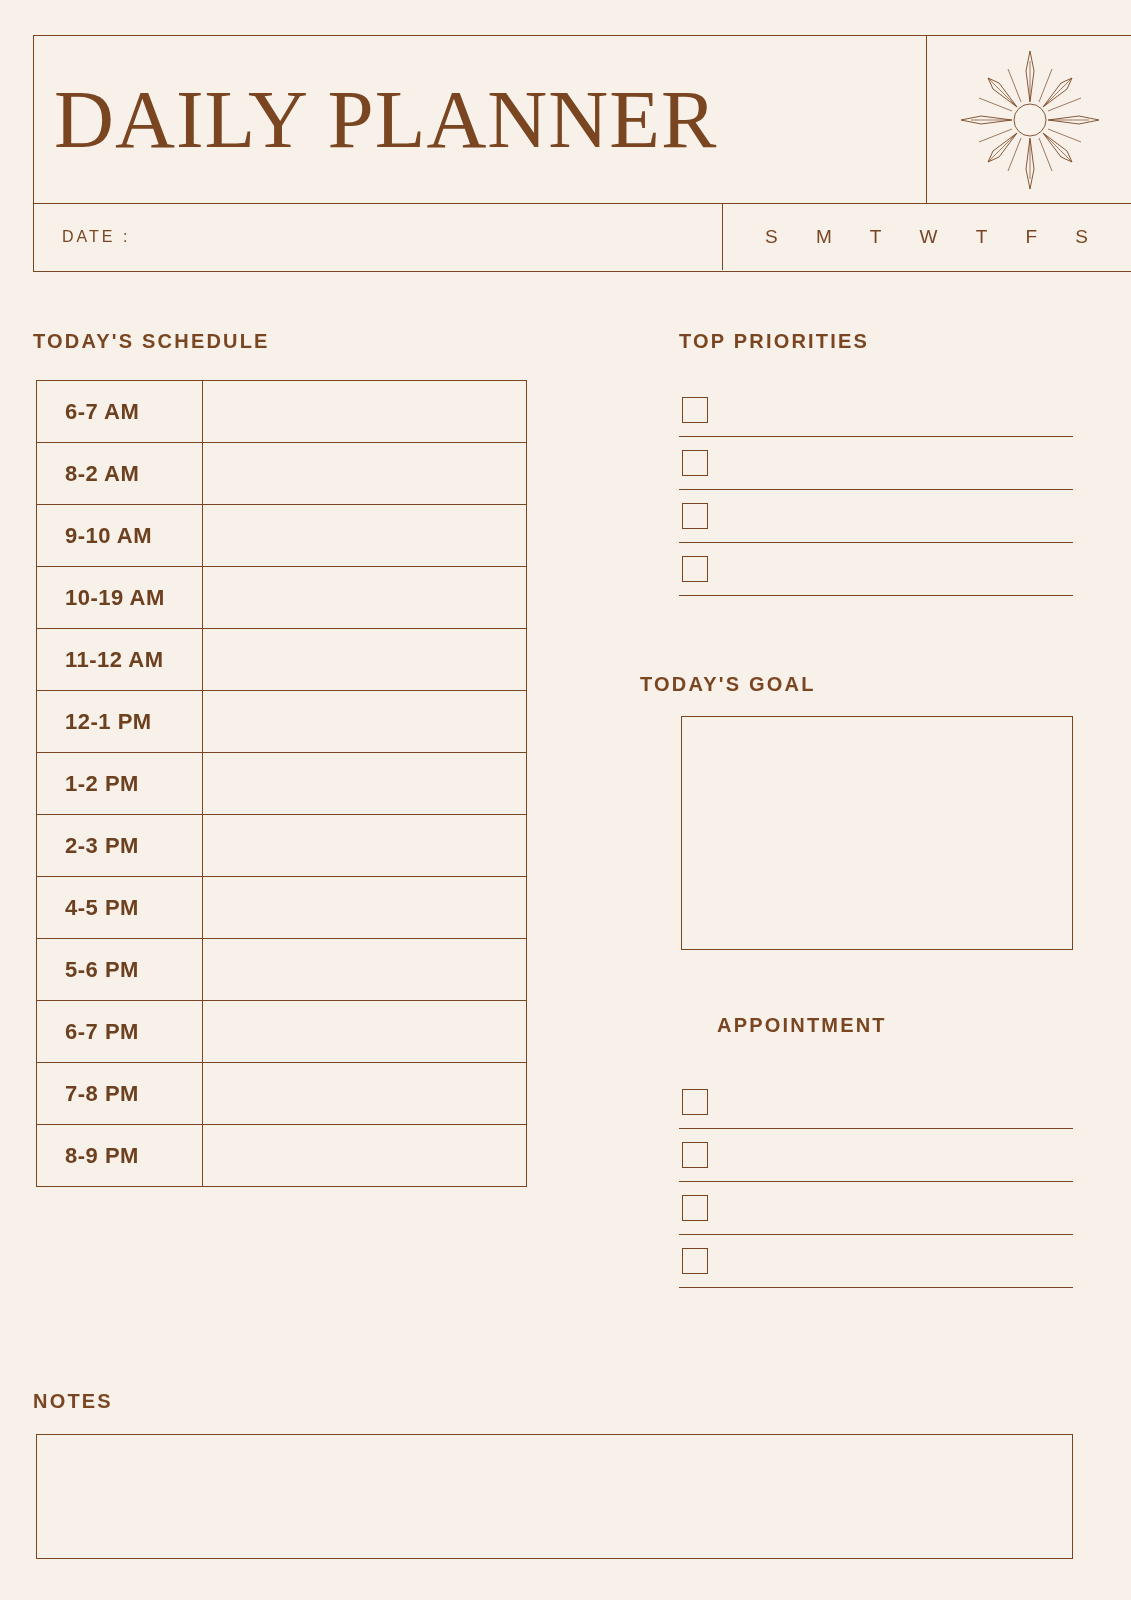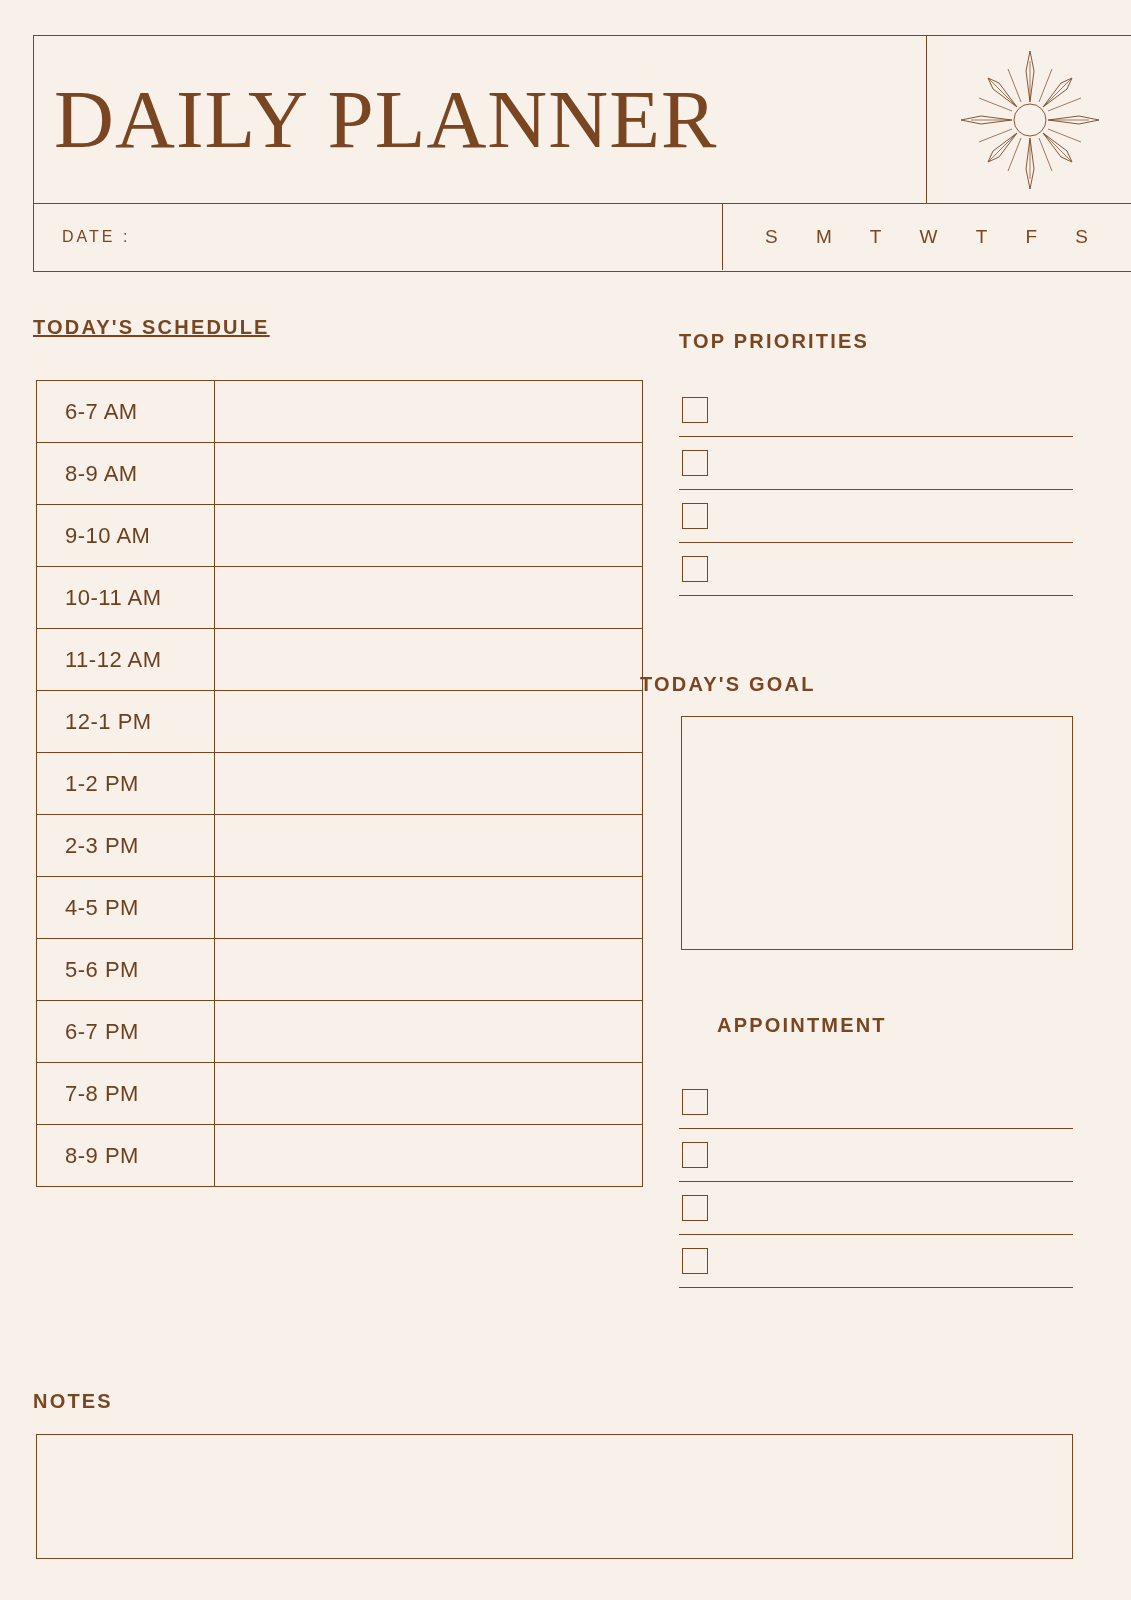--- a/index.html
+++ b/index.html
@@ -91,7 +91,7 @@
   }
 
   
-  #schedule-heading { left: 33px; top: 316px; text-decoration: underline; }
+  #schedule-heading { left: 33px; top: 330px; }
   .schedule-table {
     position: absolute;
     left: 36px;

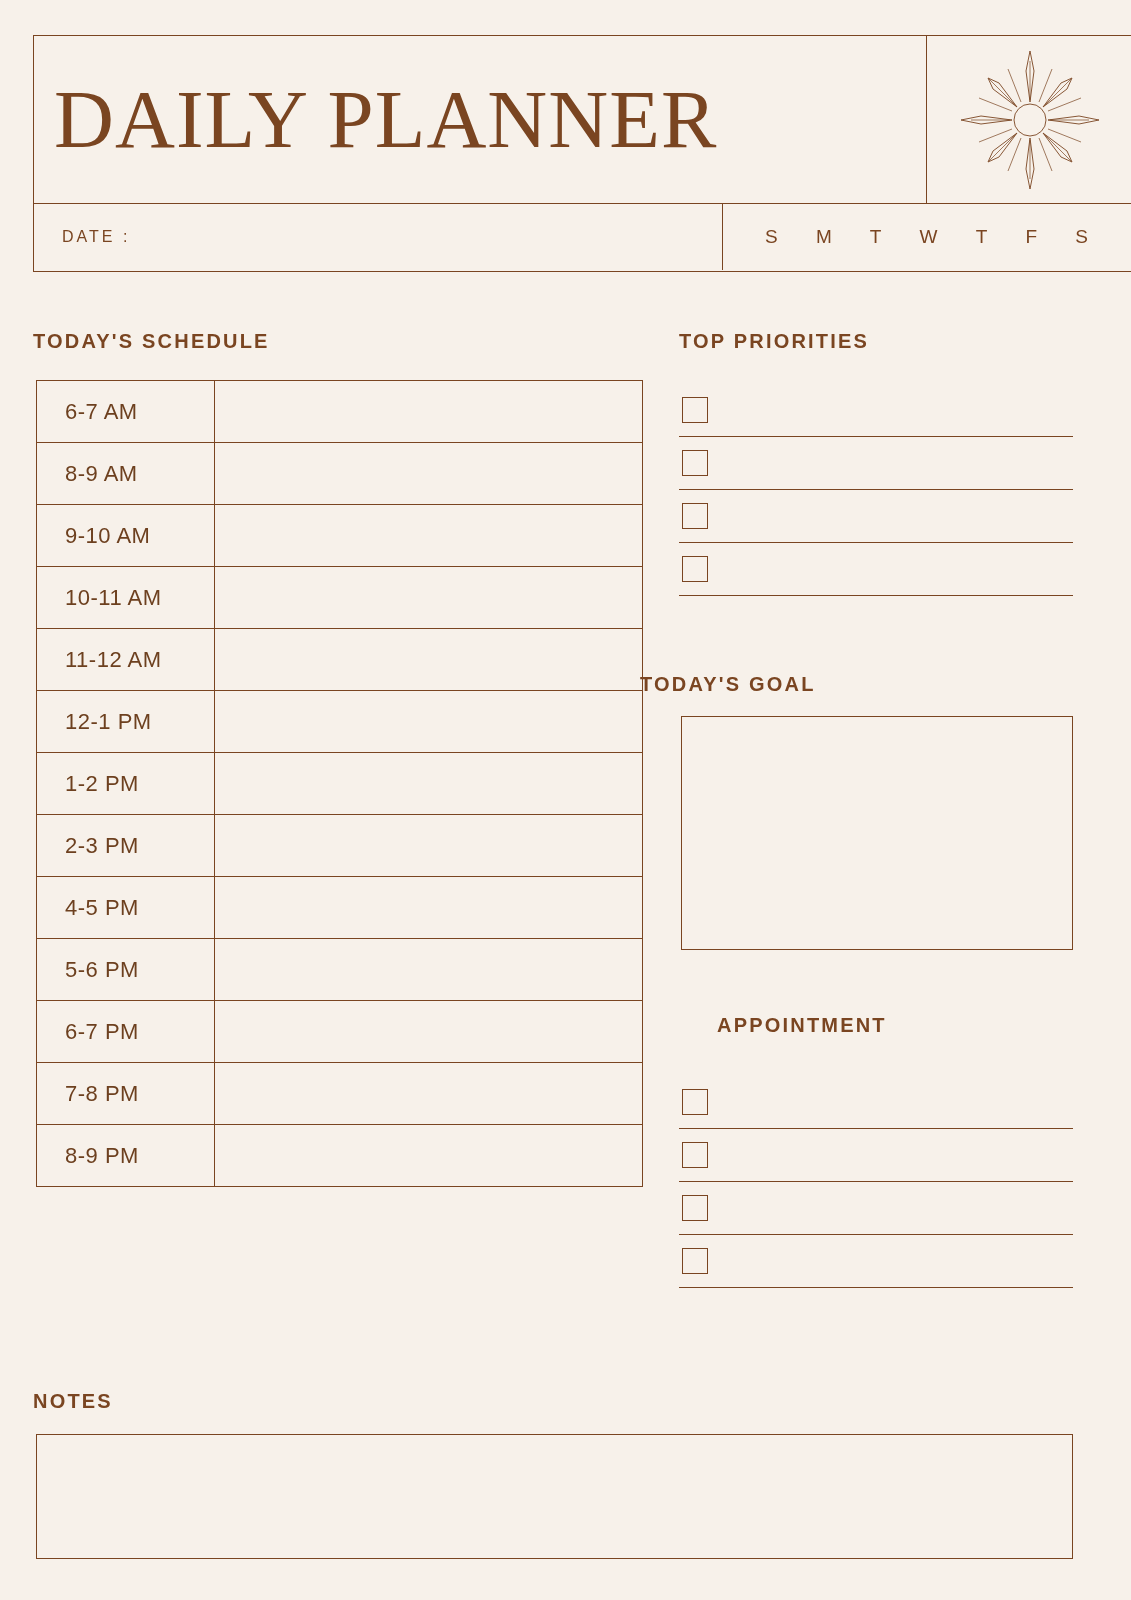--- a/index.html
+++ b/index.html
@@ -96,8 +96,9 @@
     position: absolute;
     left: 36px;
     top: 380px;
-    width: 607px;
+    width: 491px;
     border-collapse: collapse;
+    font-weight: bold;
   }
   .schedule-table td {
     border: 1px solid #7a4521;

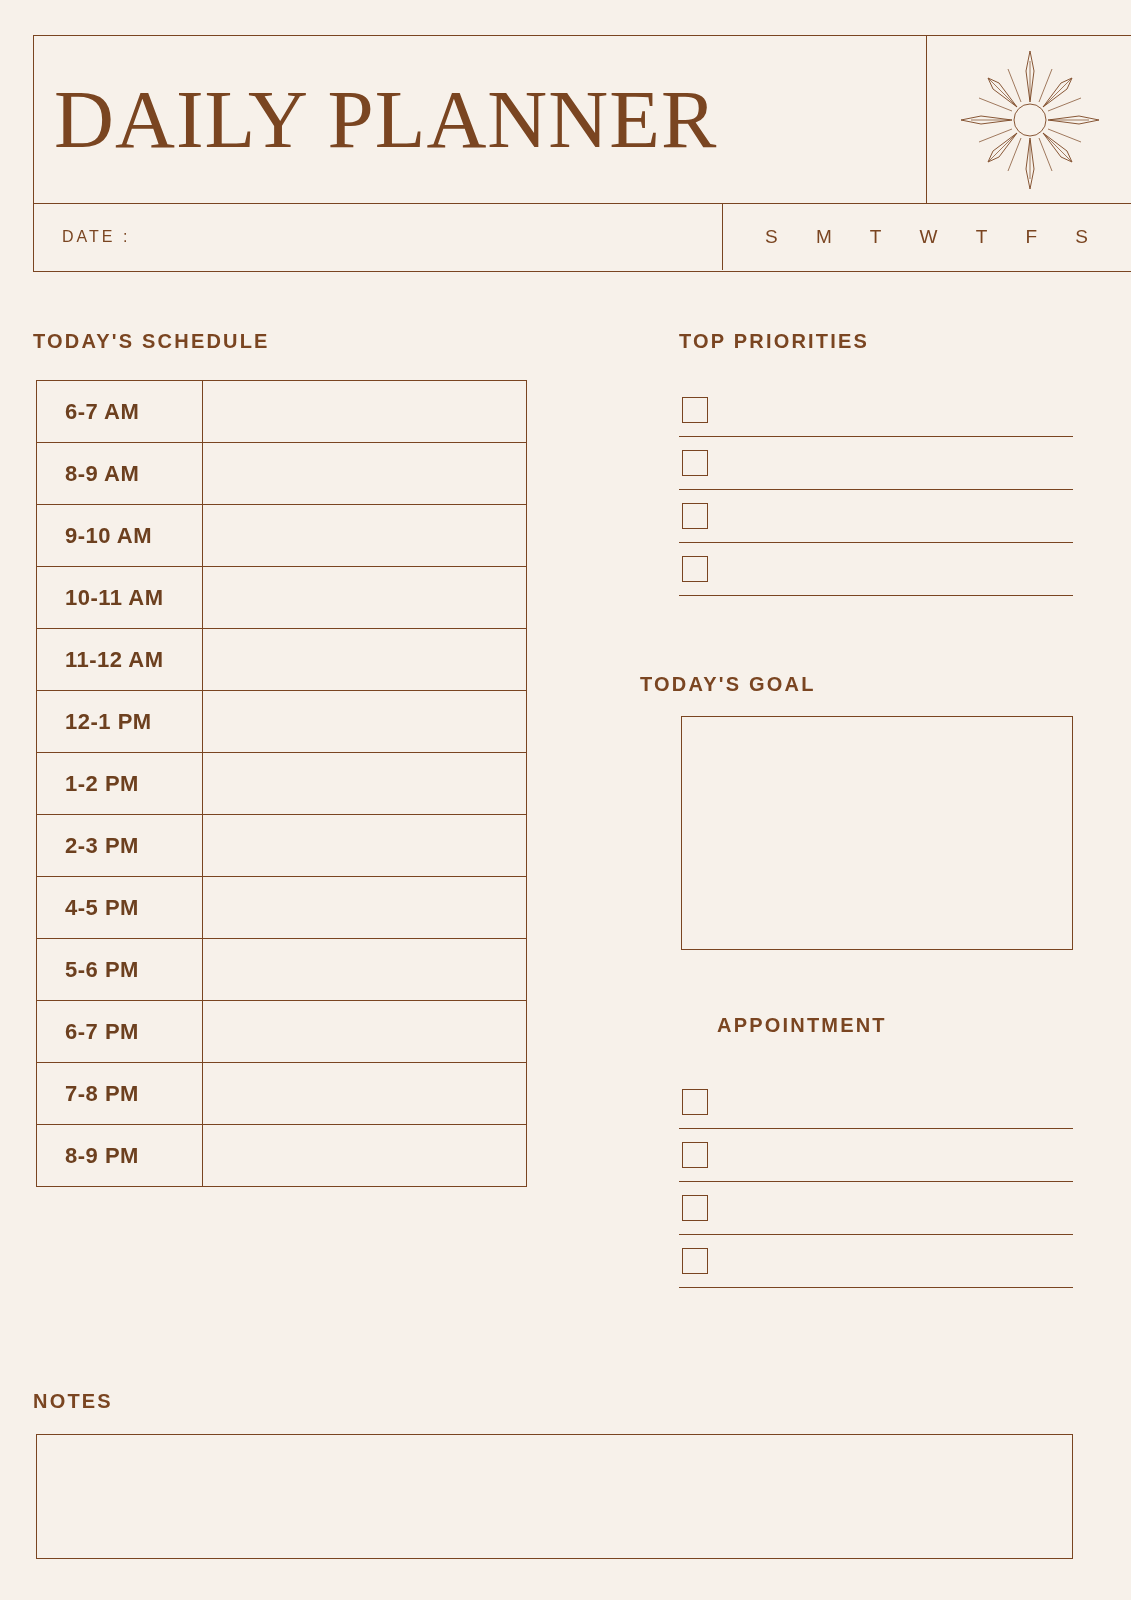--- a/index.html
+++ b/index.html
@@ -237,7 +237,7 @@
         <td class="slot"></td>
       </tr>
       <tr>
-        <td class="time">8-9 AM</td>
+        <td class="time">8-2 AM</td>
         <td class="slot"></td>
       </tr>
       <tr>

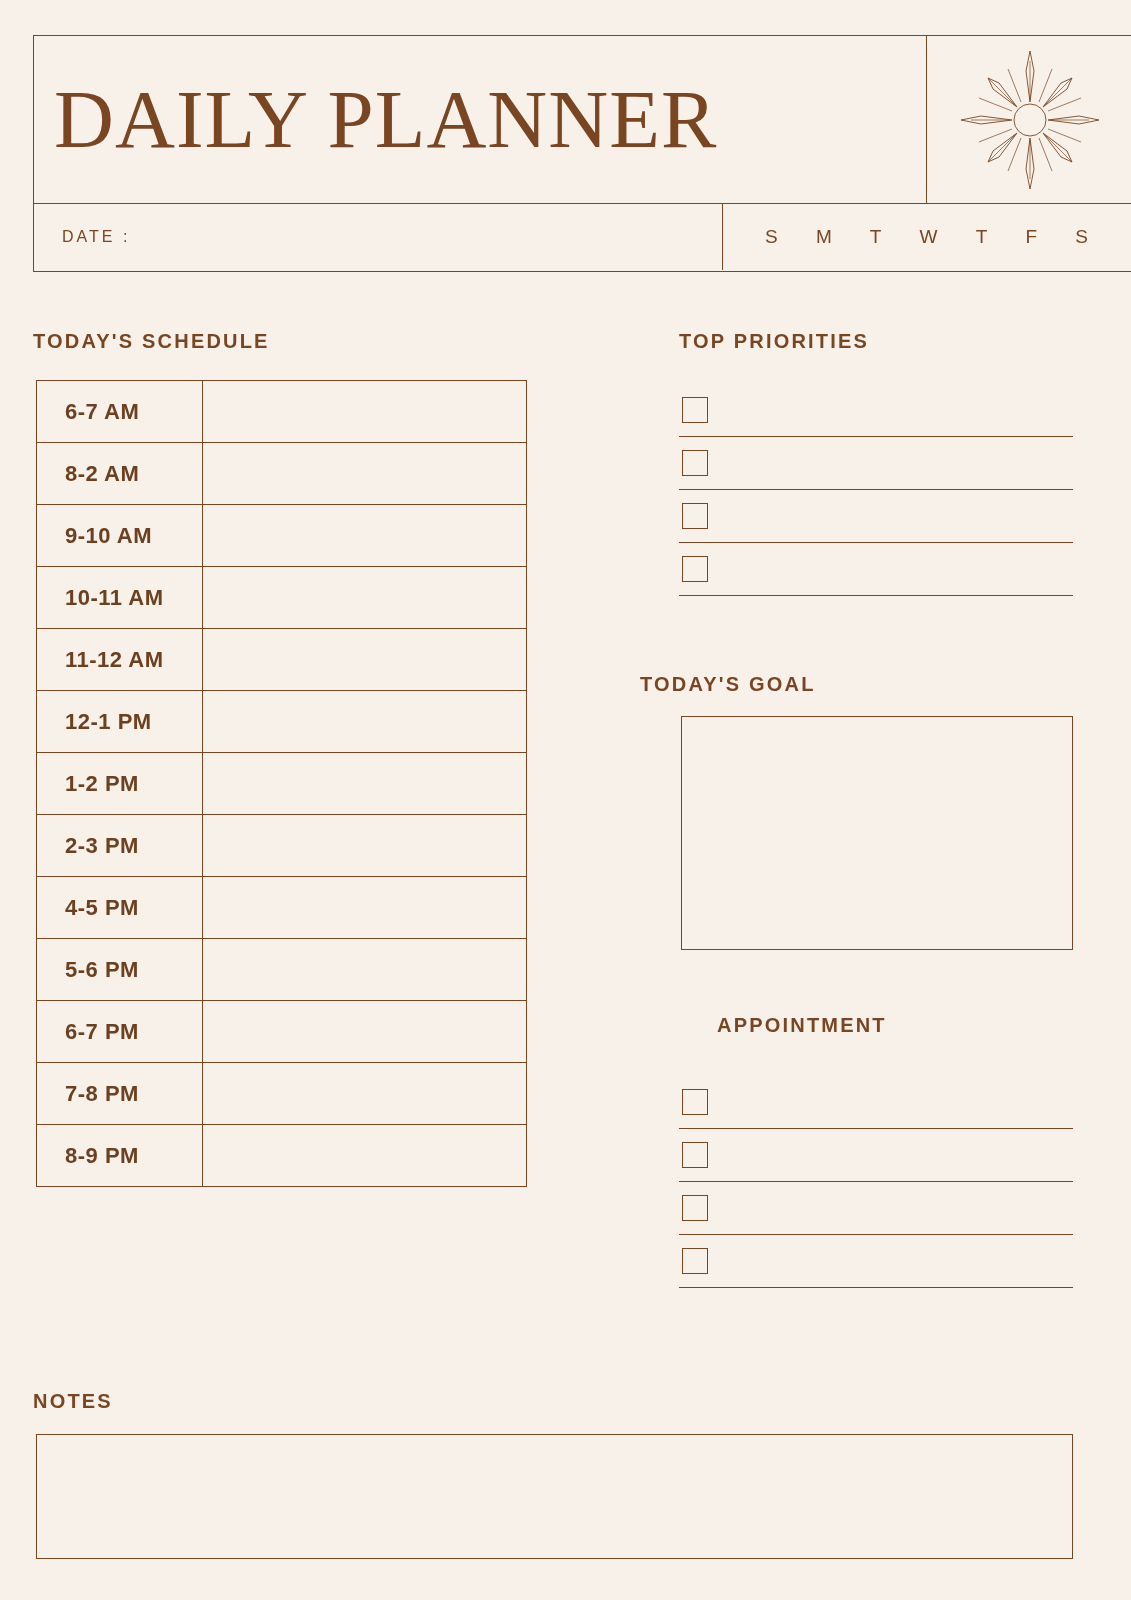--- a/index.html
+++ b/index.html
@@ -245,7 +245,7 @@
         <td class="slot"></td>
       </tr>
       <tr>
-        <td class="time">10-11 AM</td>
+        <td class="time">10-19 AM</td>
         <td class="slot"></td>
       </tr>
       <tr>

